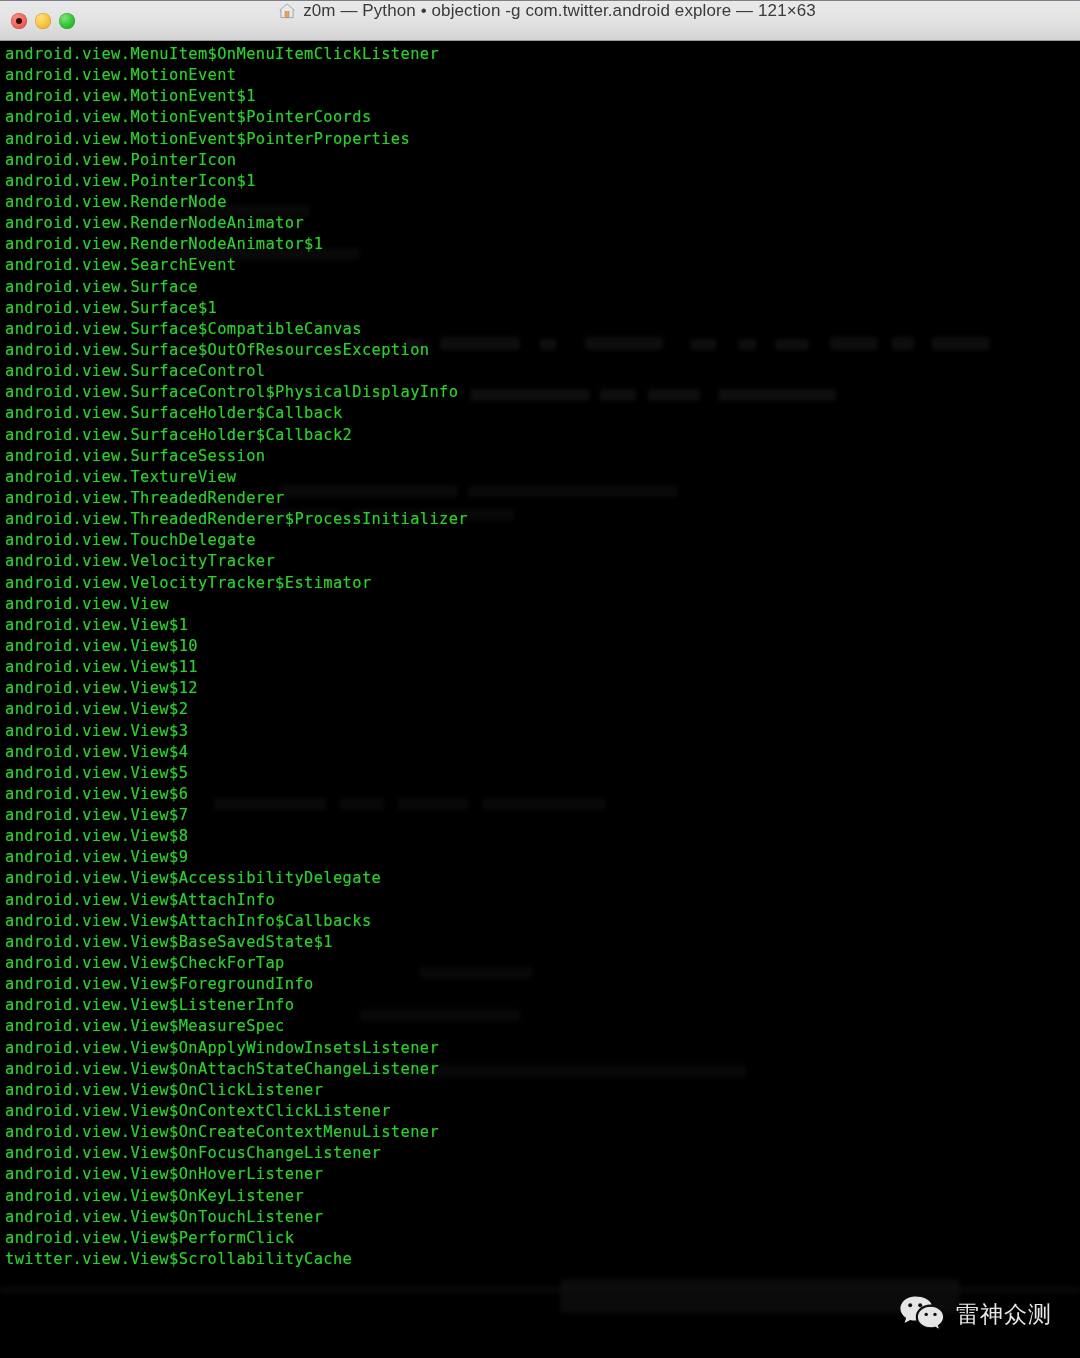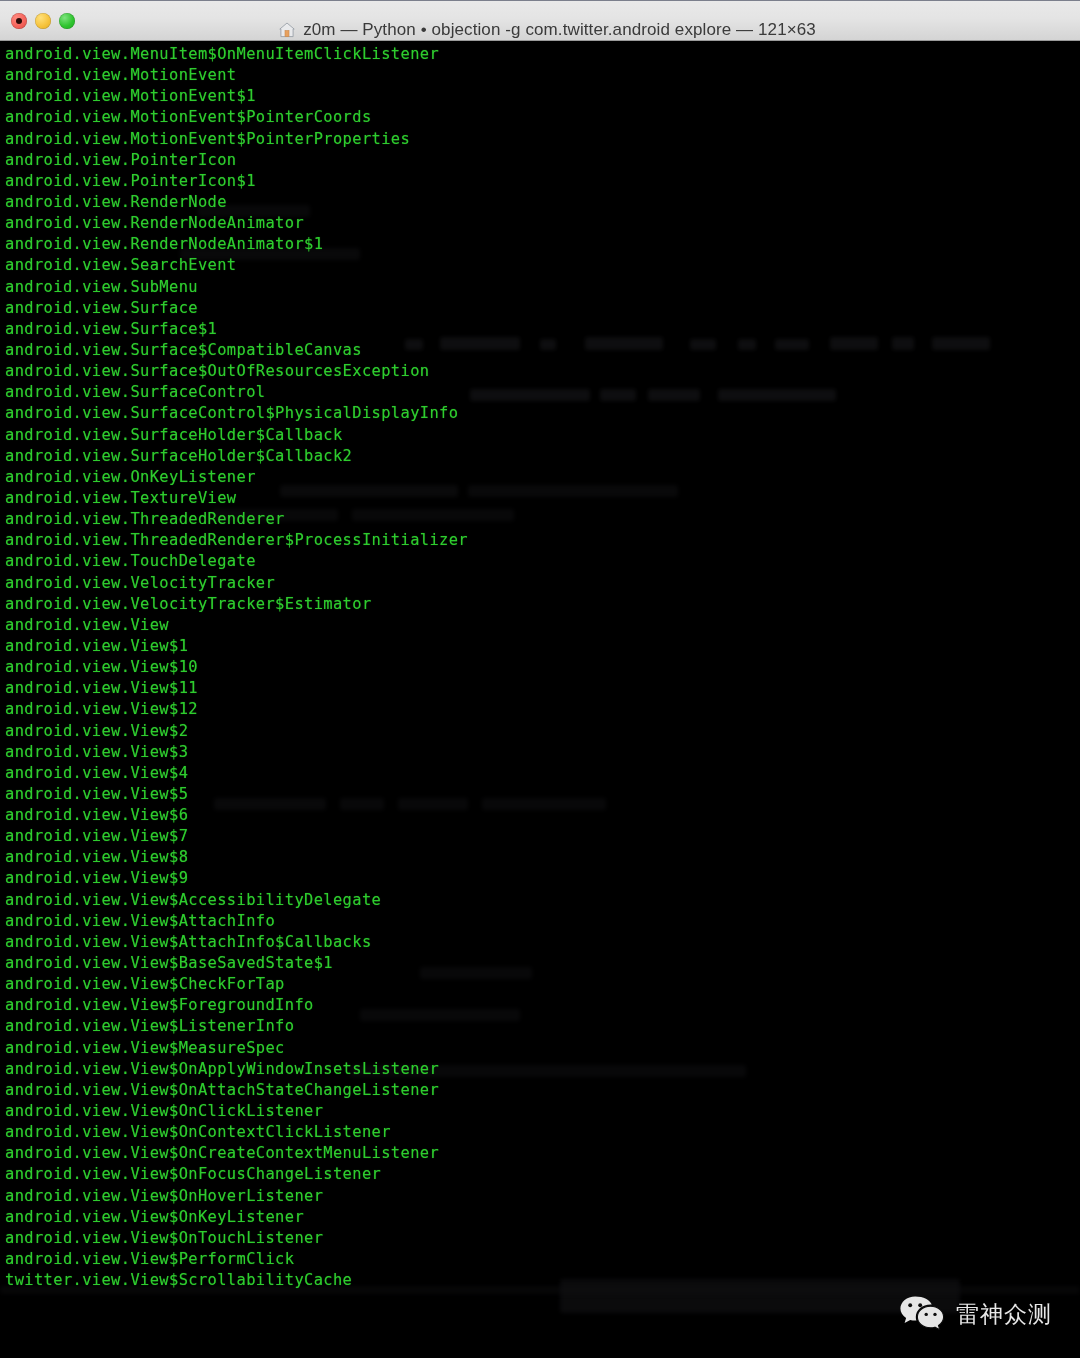--- a/index.html
+++ b/index.html
@@ -32,7 +32,7 @@
     border-top: 1px solid #7b7f8c;
     border-bottom: 1px solid #9a9a9a;
     display: flex;
-    align-items: flex-end;
+    align-items: flex-start;
     font-family: "Liberation Sans", sans-serif;
     user-select: none;
   }

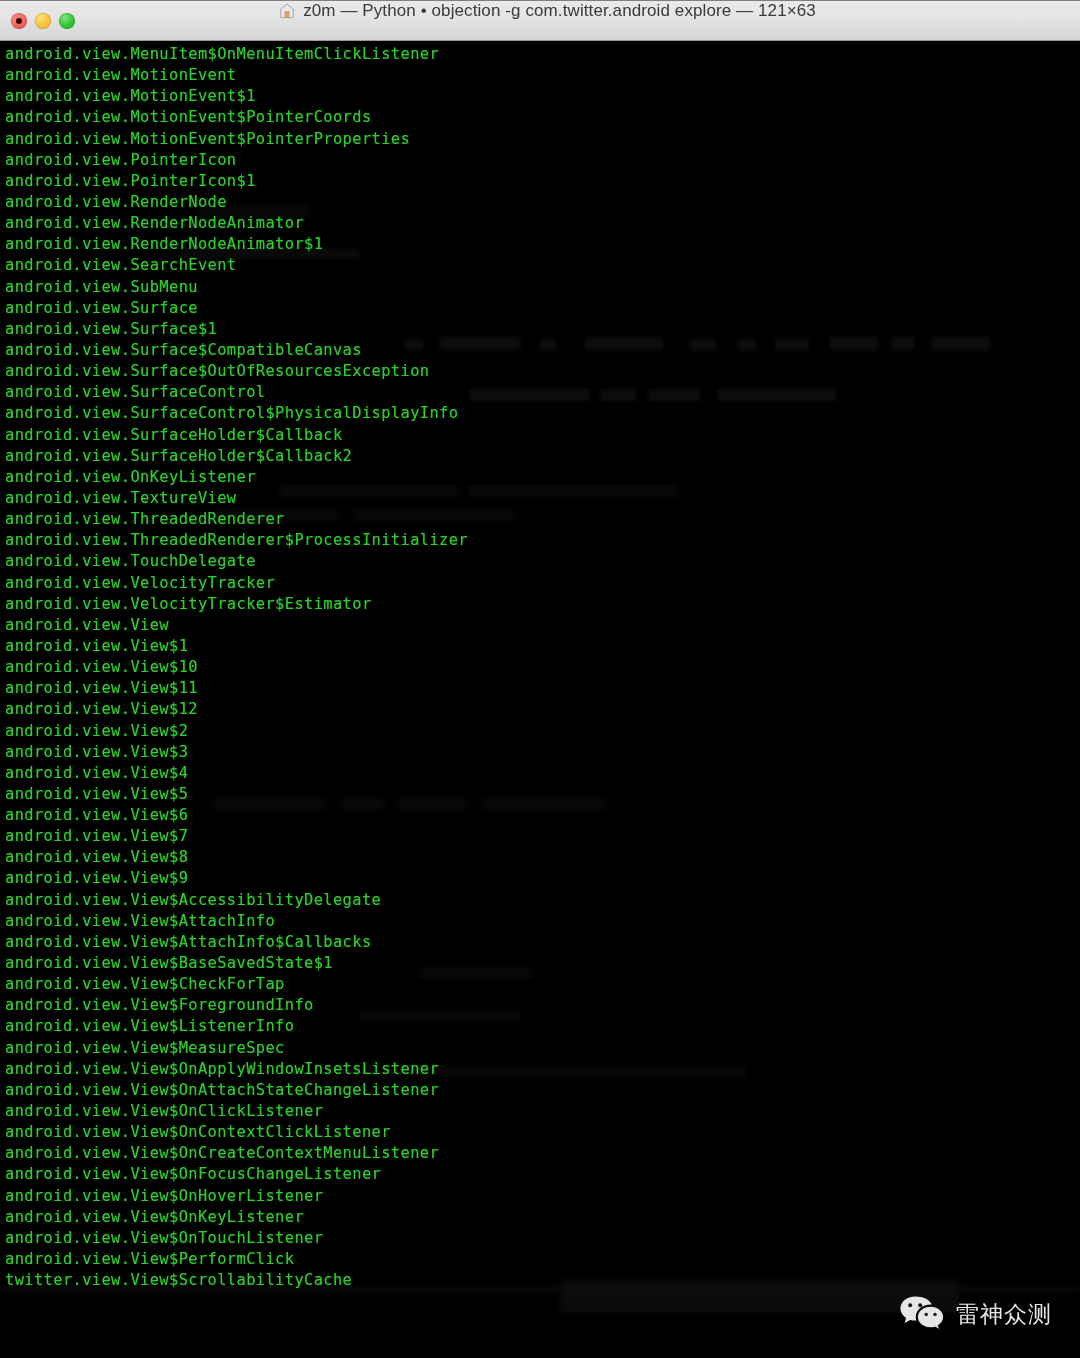--- a/index.html
+++ b/index.html
@@ -218,7 +218,6 @@
       <div class="line">android.view.RenderNodeAnimator</div>
       <div class="line">android.view.RenderNodeAnimator$1</div>
       <div class="line">android.view.SearchEvent</div>
-      <div class="line">android.view.SubMenu</div>
       <div class="line">android.view.Surface</div>
       <div class="line">android.view.Surface$1</div>
       <div class="line">android.view.Surface$CompatibleCanvas</div>

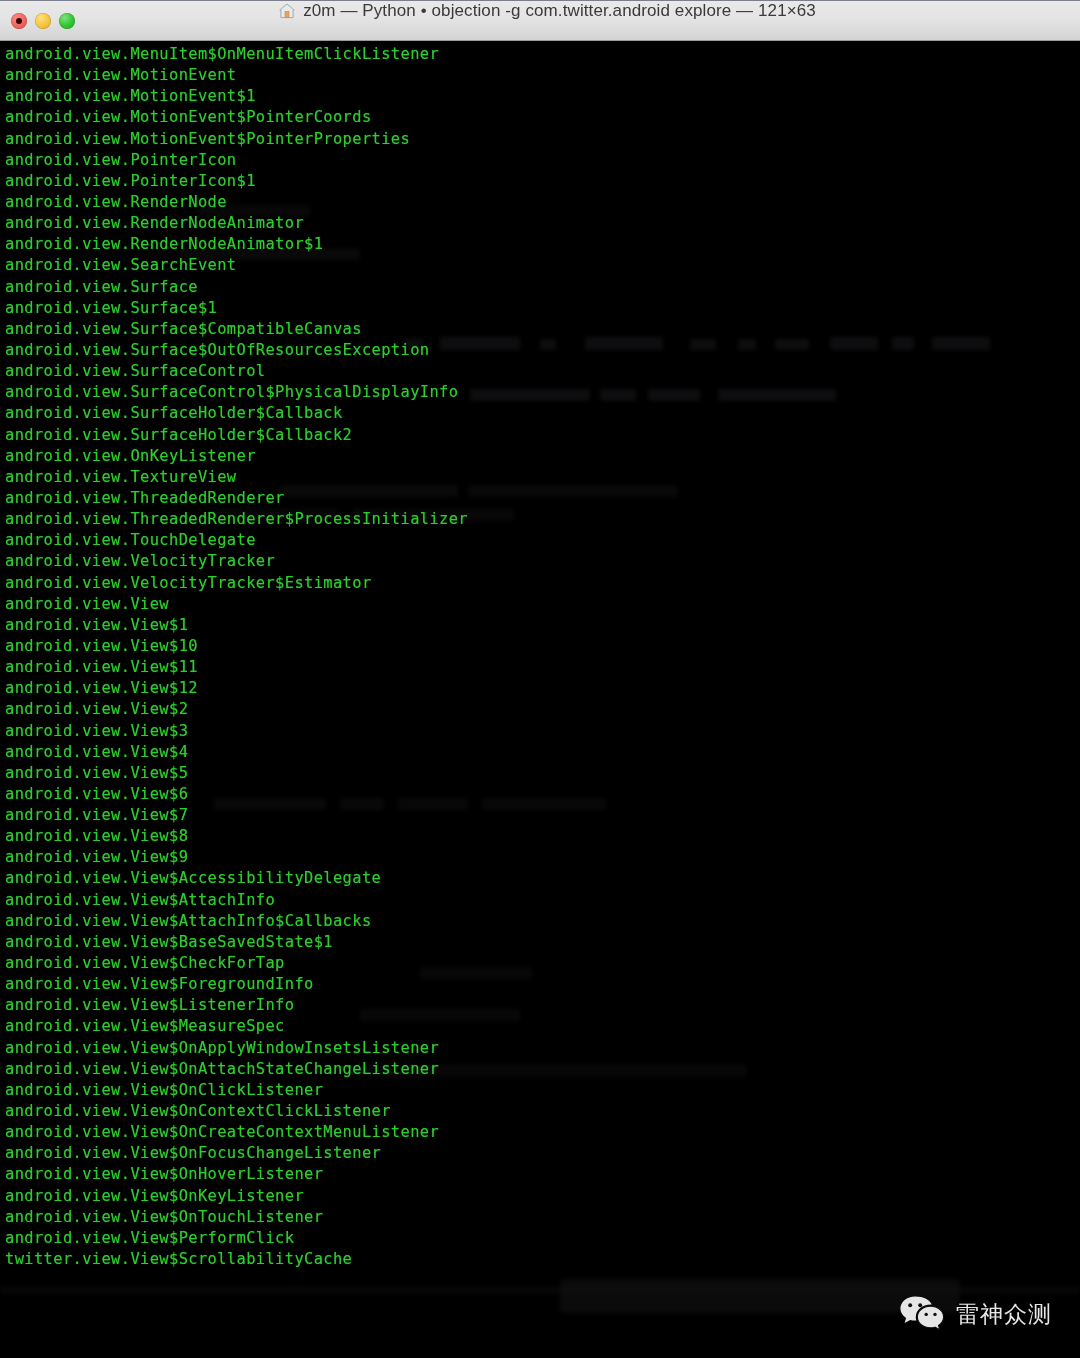--- a/index.html
+++ b/index.html
@@ -226,7 +226,7 @@
       <div class="line">android.view.SurfaceControl$PhysicalDisplayInfo</div>
       <div class="line">android.view.SurfaceHolder$Callback</div>
       <div class="line">android.view.SurfaceHolder$Callback2</div>
-      <div class="line">android.view.OnKeyListener</div>
+      <div class="line">android.view.SurfaceSession</div>
       <div class="line">android.view.TextureView</div>
       <div class="line">android.view.ThreadedRenderer</div>
       <div class="line">android.view.ThreadedRenderer$ProcessInitializer</div>

